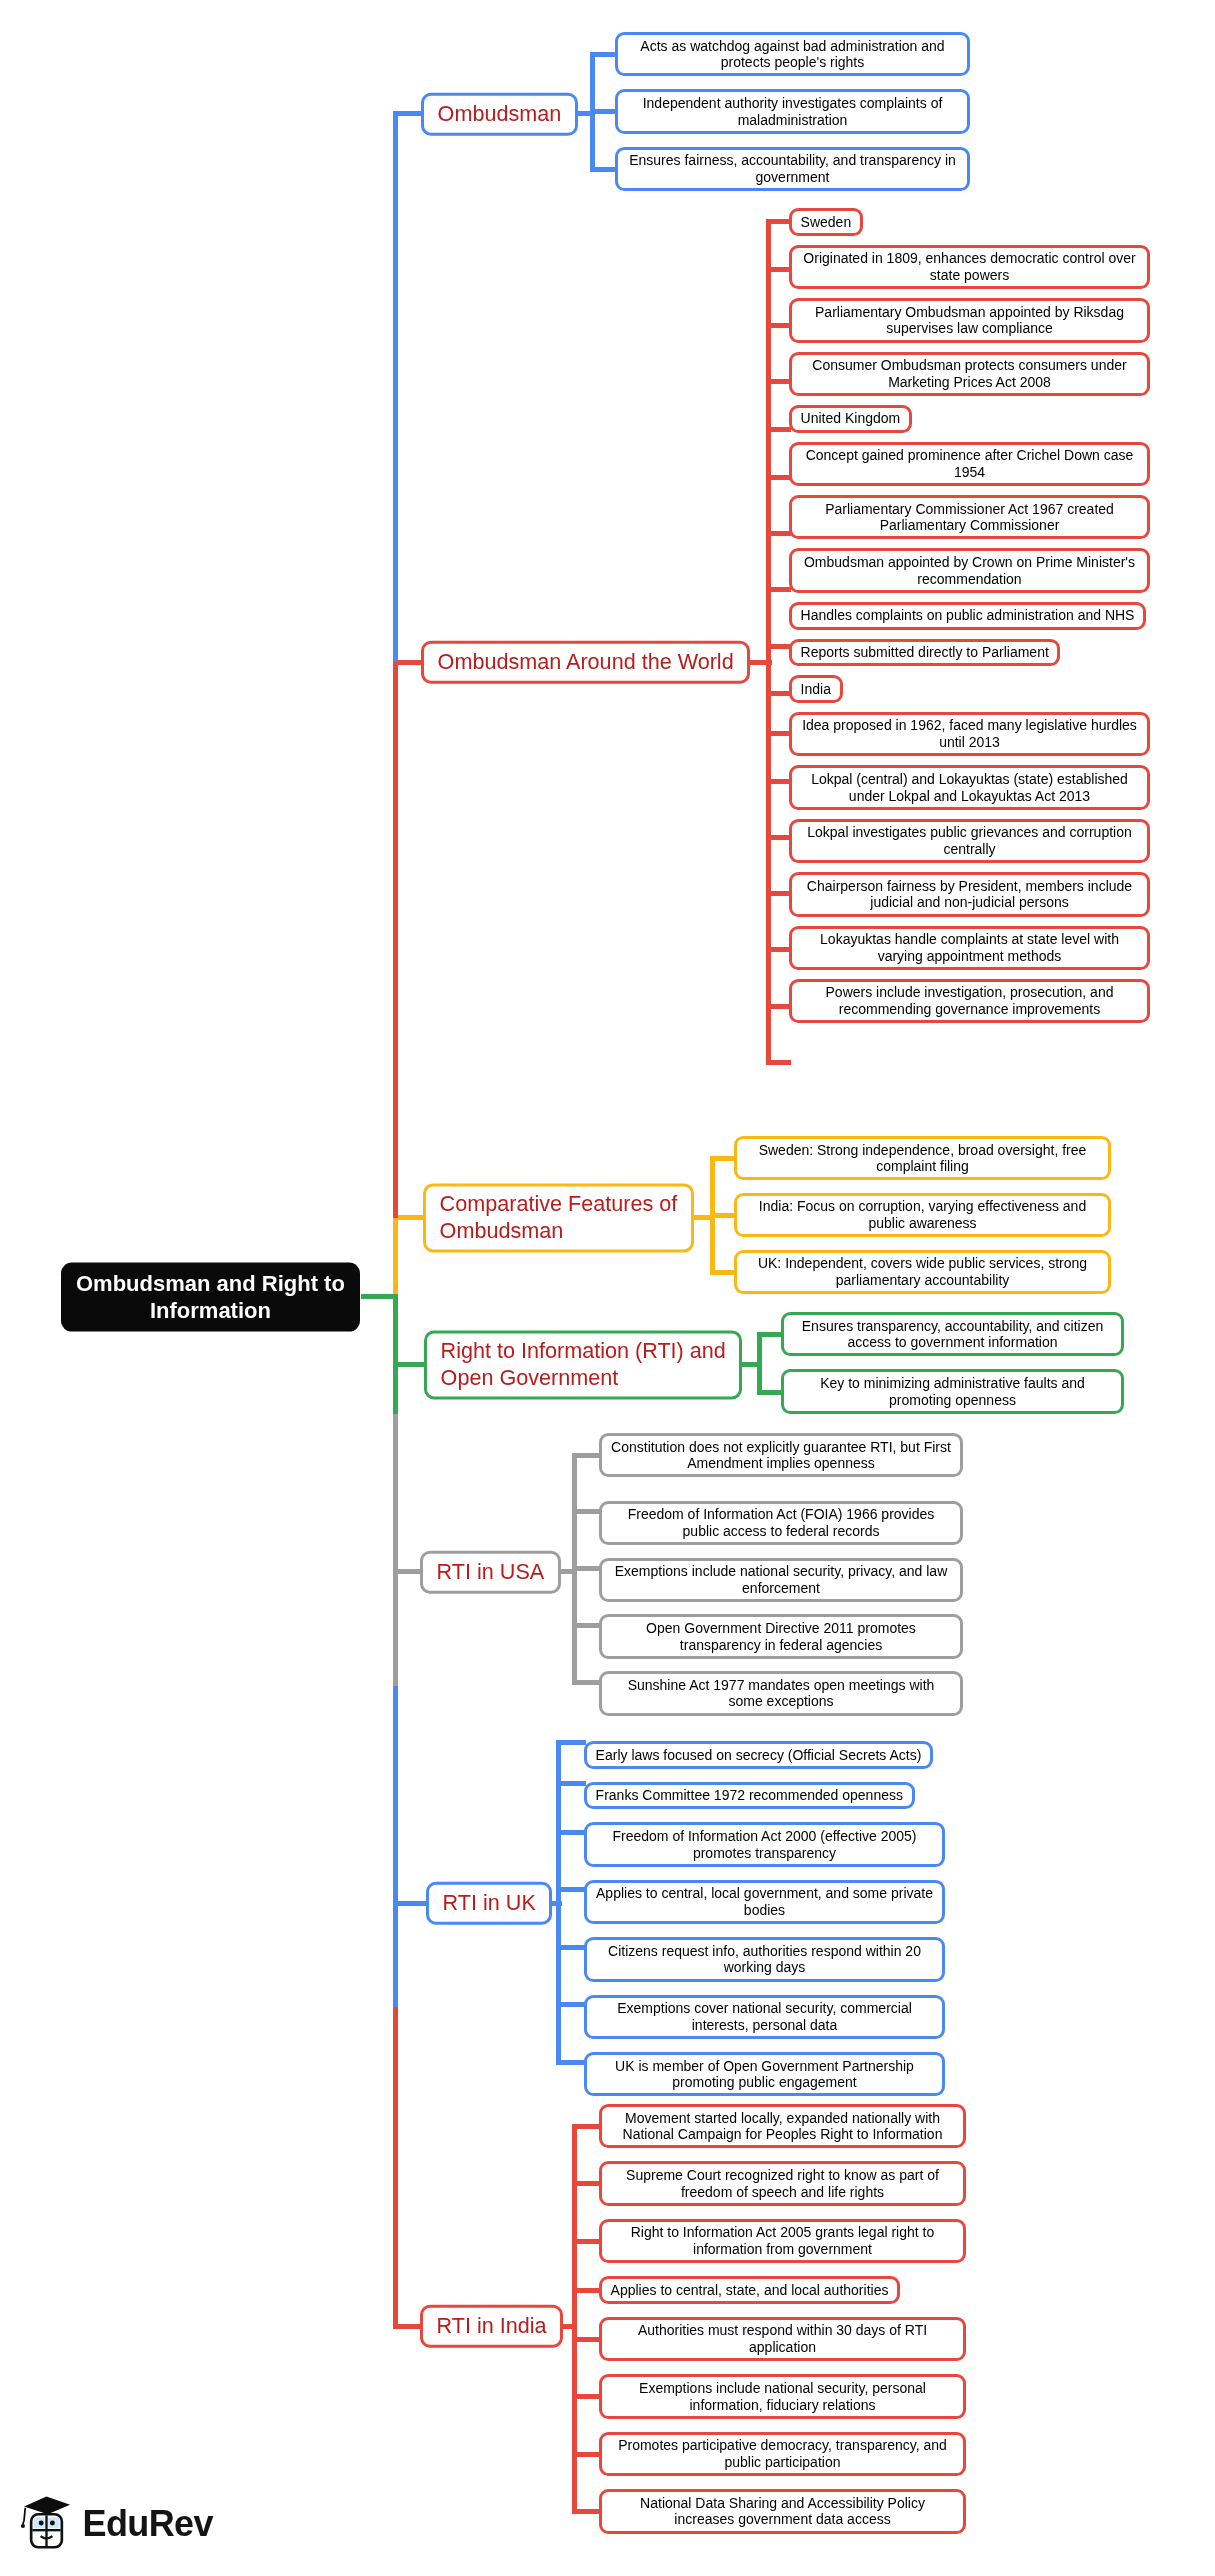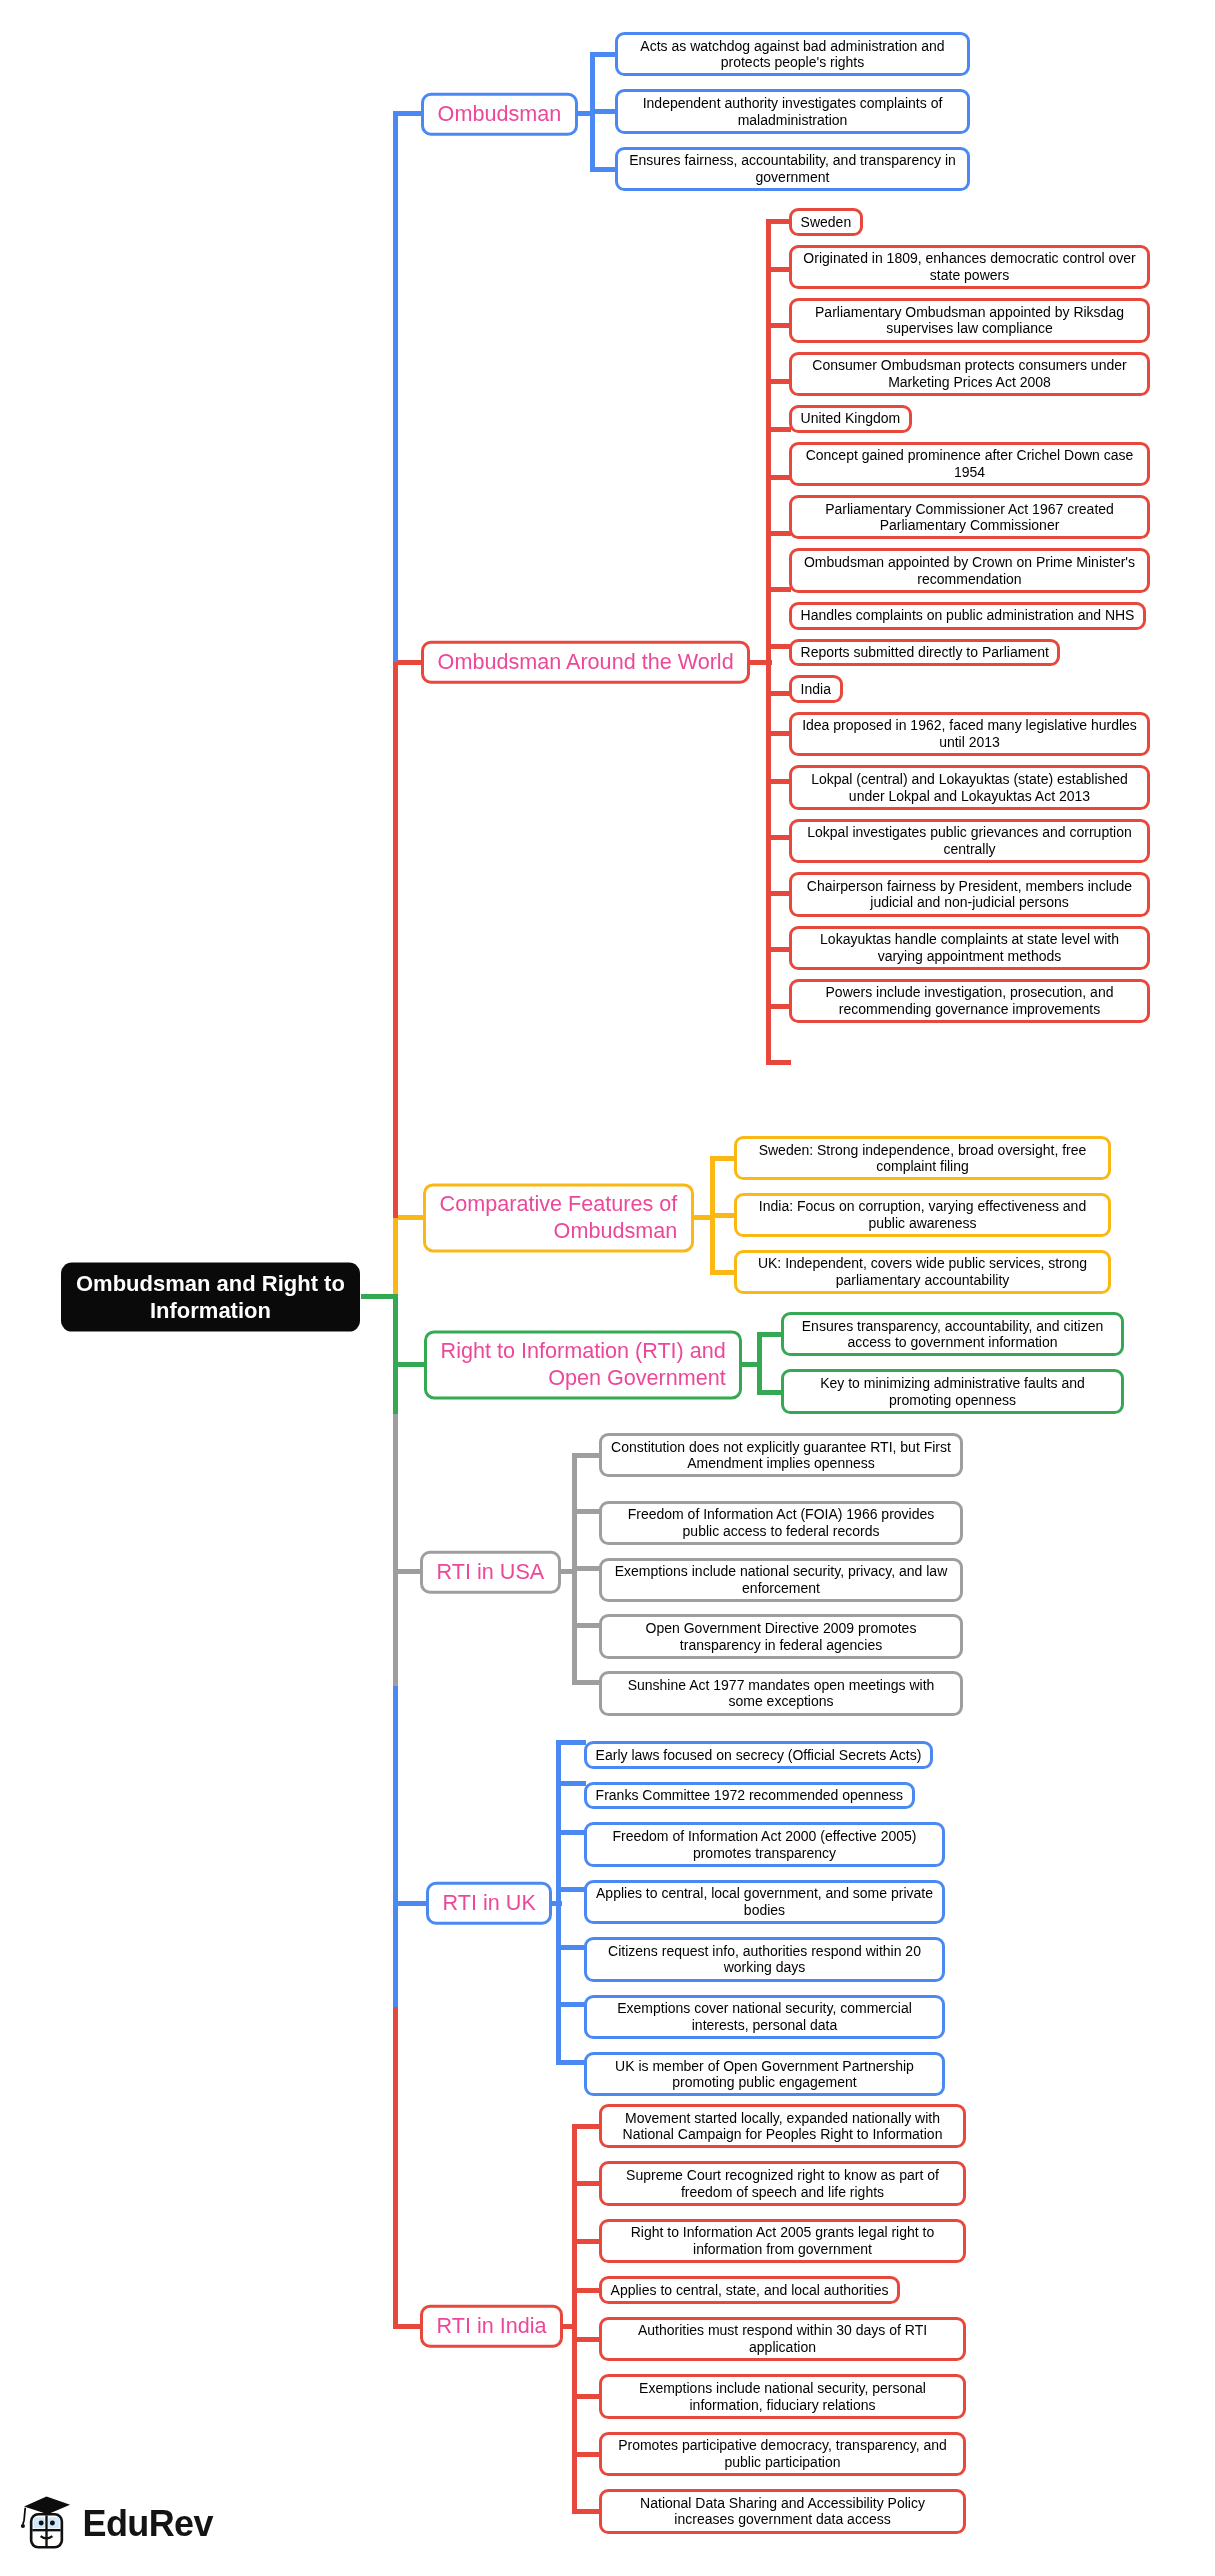--- a/index.html
+++ b/index.html
@@ -42,8 +42,8 @@
     padding:5px 13.6px;
     font-size:21.6px;
     line-height:26.6px;
-    color:#ec4899;
-    text-align:right;
+    color:#b91c1c;
+    text-align:left;
     width:max-content;
     white-space:pre-line;
     z-index:3;

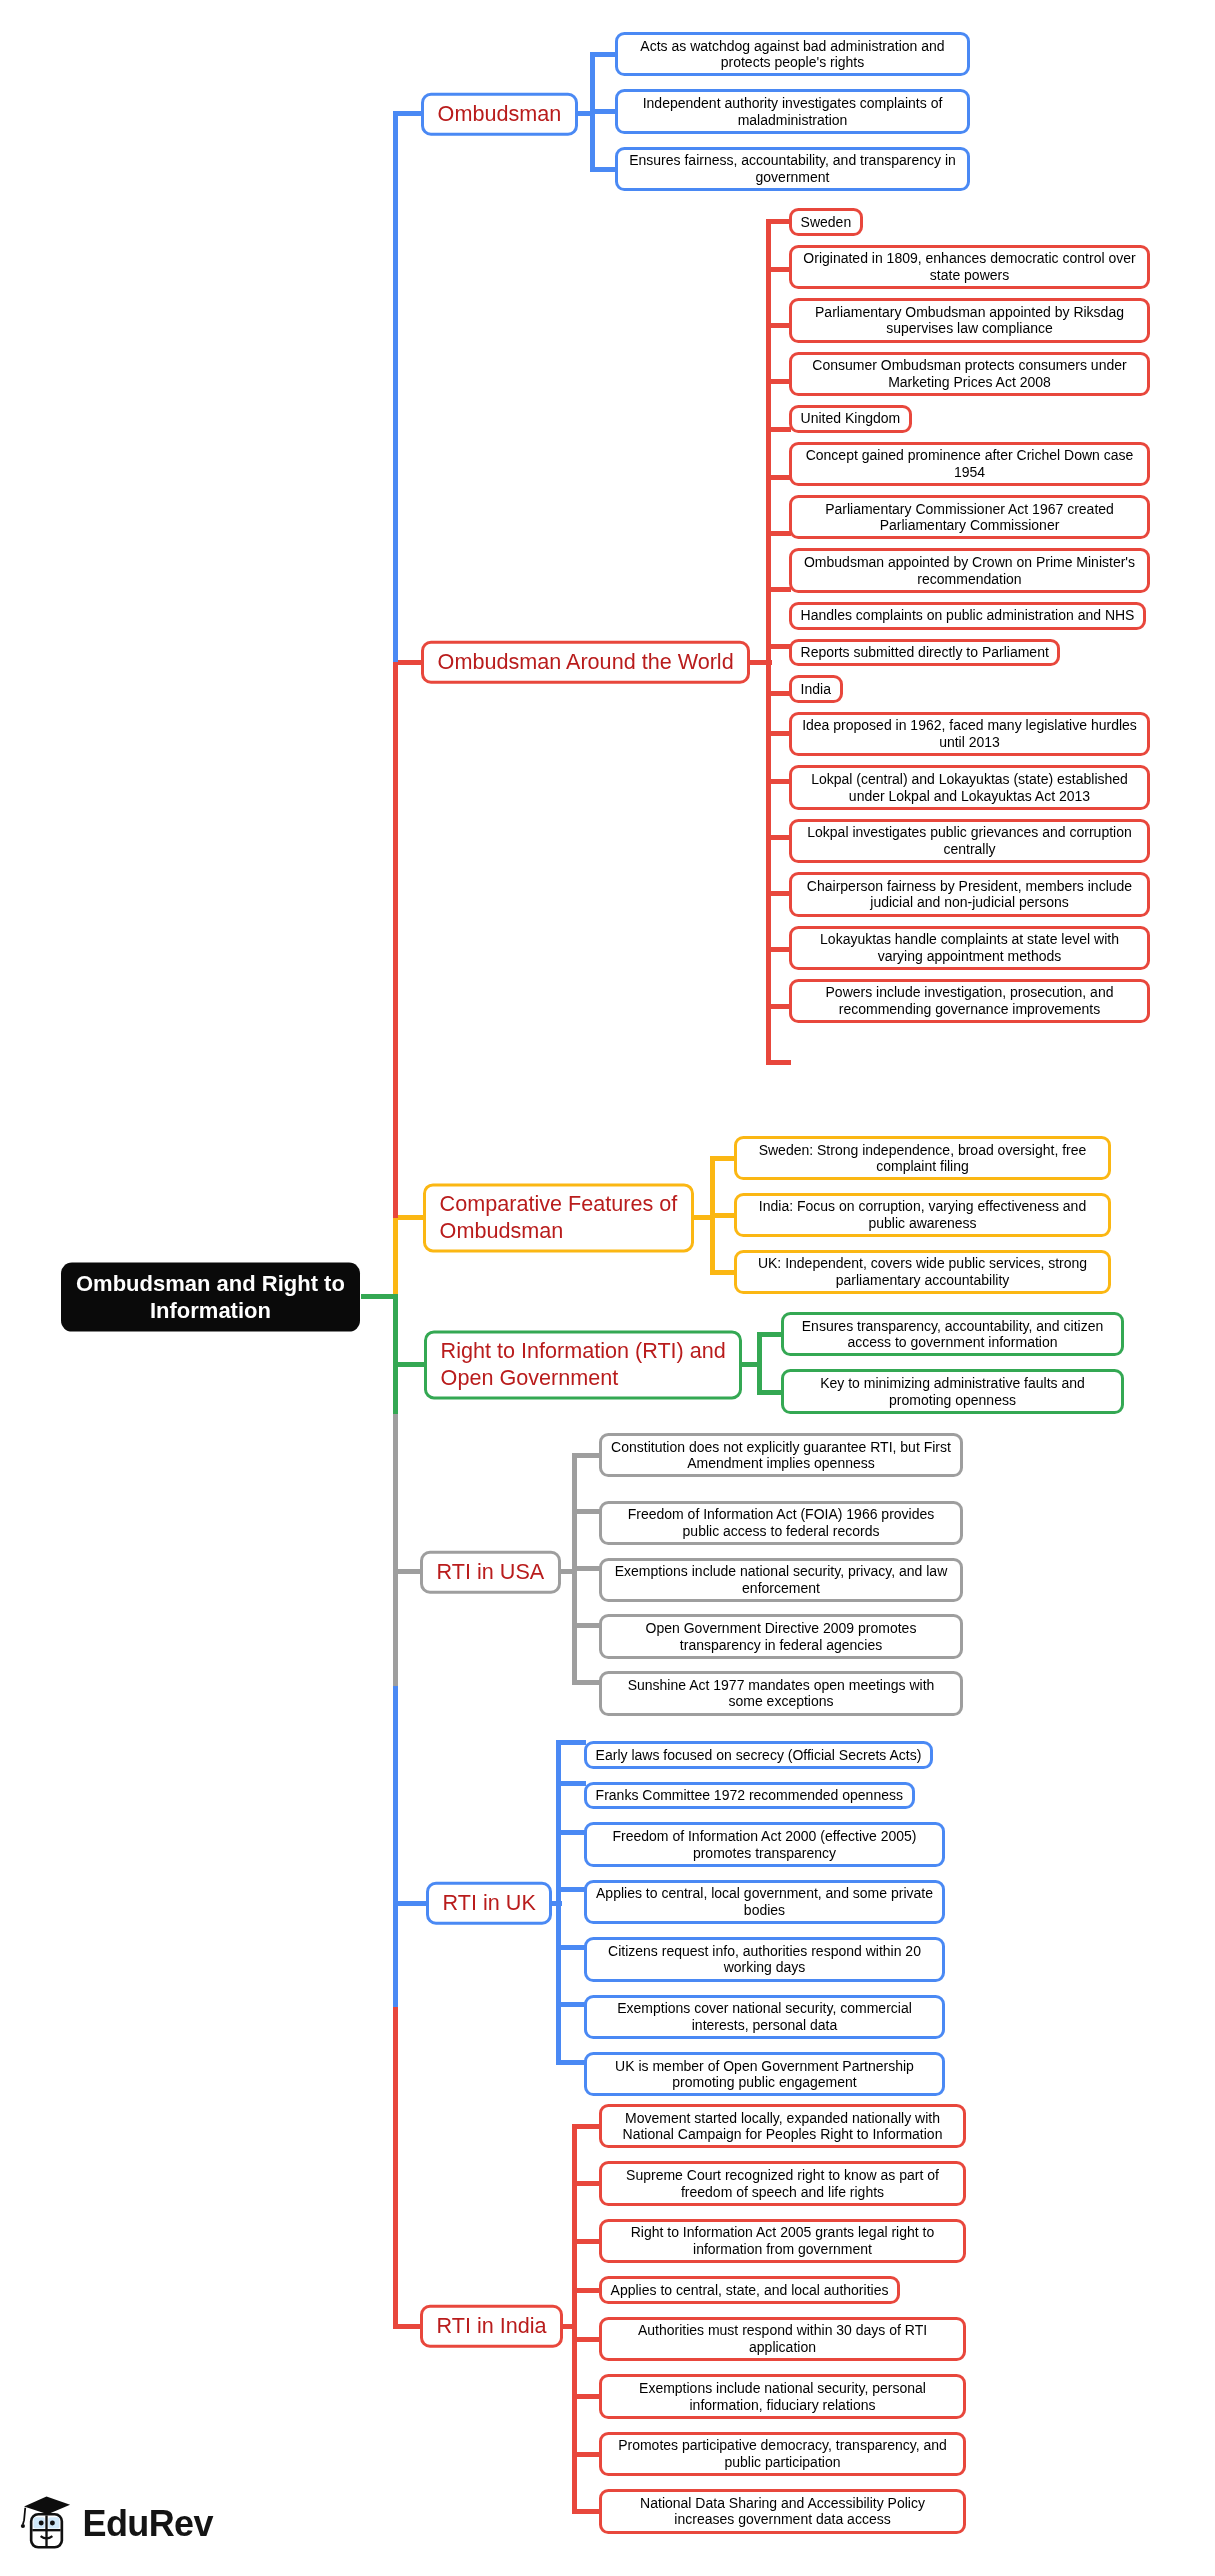--- a/index.html
+++ b/index.html
@@ -132,7 +132,7 @@
         <div class="leaf" style="border-color: rgb(158, 158, 158); max-width: 364px;">Constitution does not explicitly guarantee RTI, but First Amendment implies openness</div>
         <div class="leaf" style="border-color: rgb(158, 158, 158); max-width: 364px; margin-top: 11px;">Freedom of Information Act (FOIA) 1966 provides public access to federal records</div>
         <div class="leaf" style="border-color: rgb(158, 158, 158); max-width: 364px;">Exemptions include national security, privacy, and law enforcement</div>
-        <div class="leaf" style="border-color: rgb(158, 158, 158); max-width: 364px;">Open Government Directive 2009 promotes transparency in federal agencies</div>
+        <div class="leaf" style="border-color: rgb(158, 158, 158); max-width: 364px;">Open Government Directive 2011 promotes transparency in federal agencies</div>
         <div class="leaf" style="border-color: rgb(158, 158, 158); max-width: 364px;">Sunshine Act 1977 mandates open meetings with some exceptions</div>
       </div>
       <div class="bnode" style="left: 426px; top: 1903px; border-color: rgb(74, 137, 244);">RTI in UK</div>

